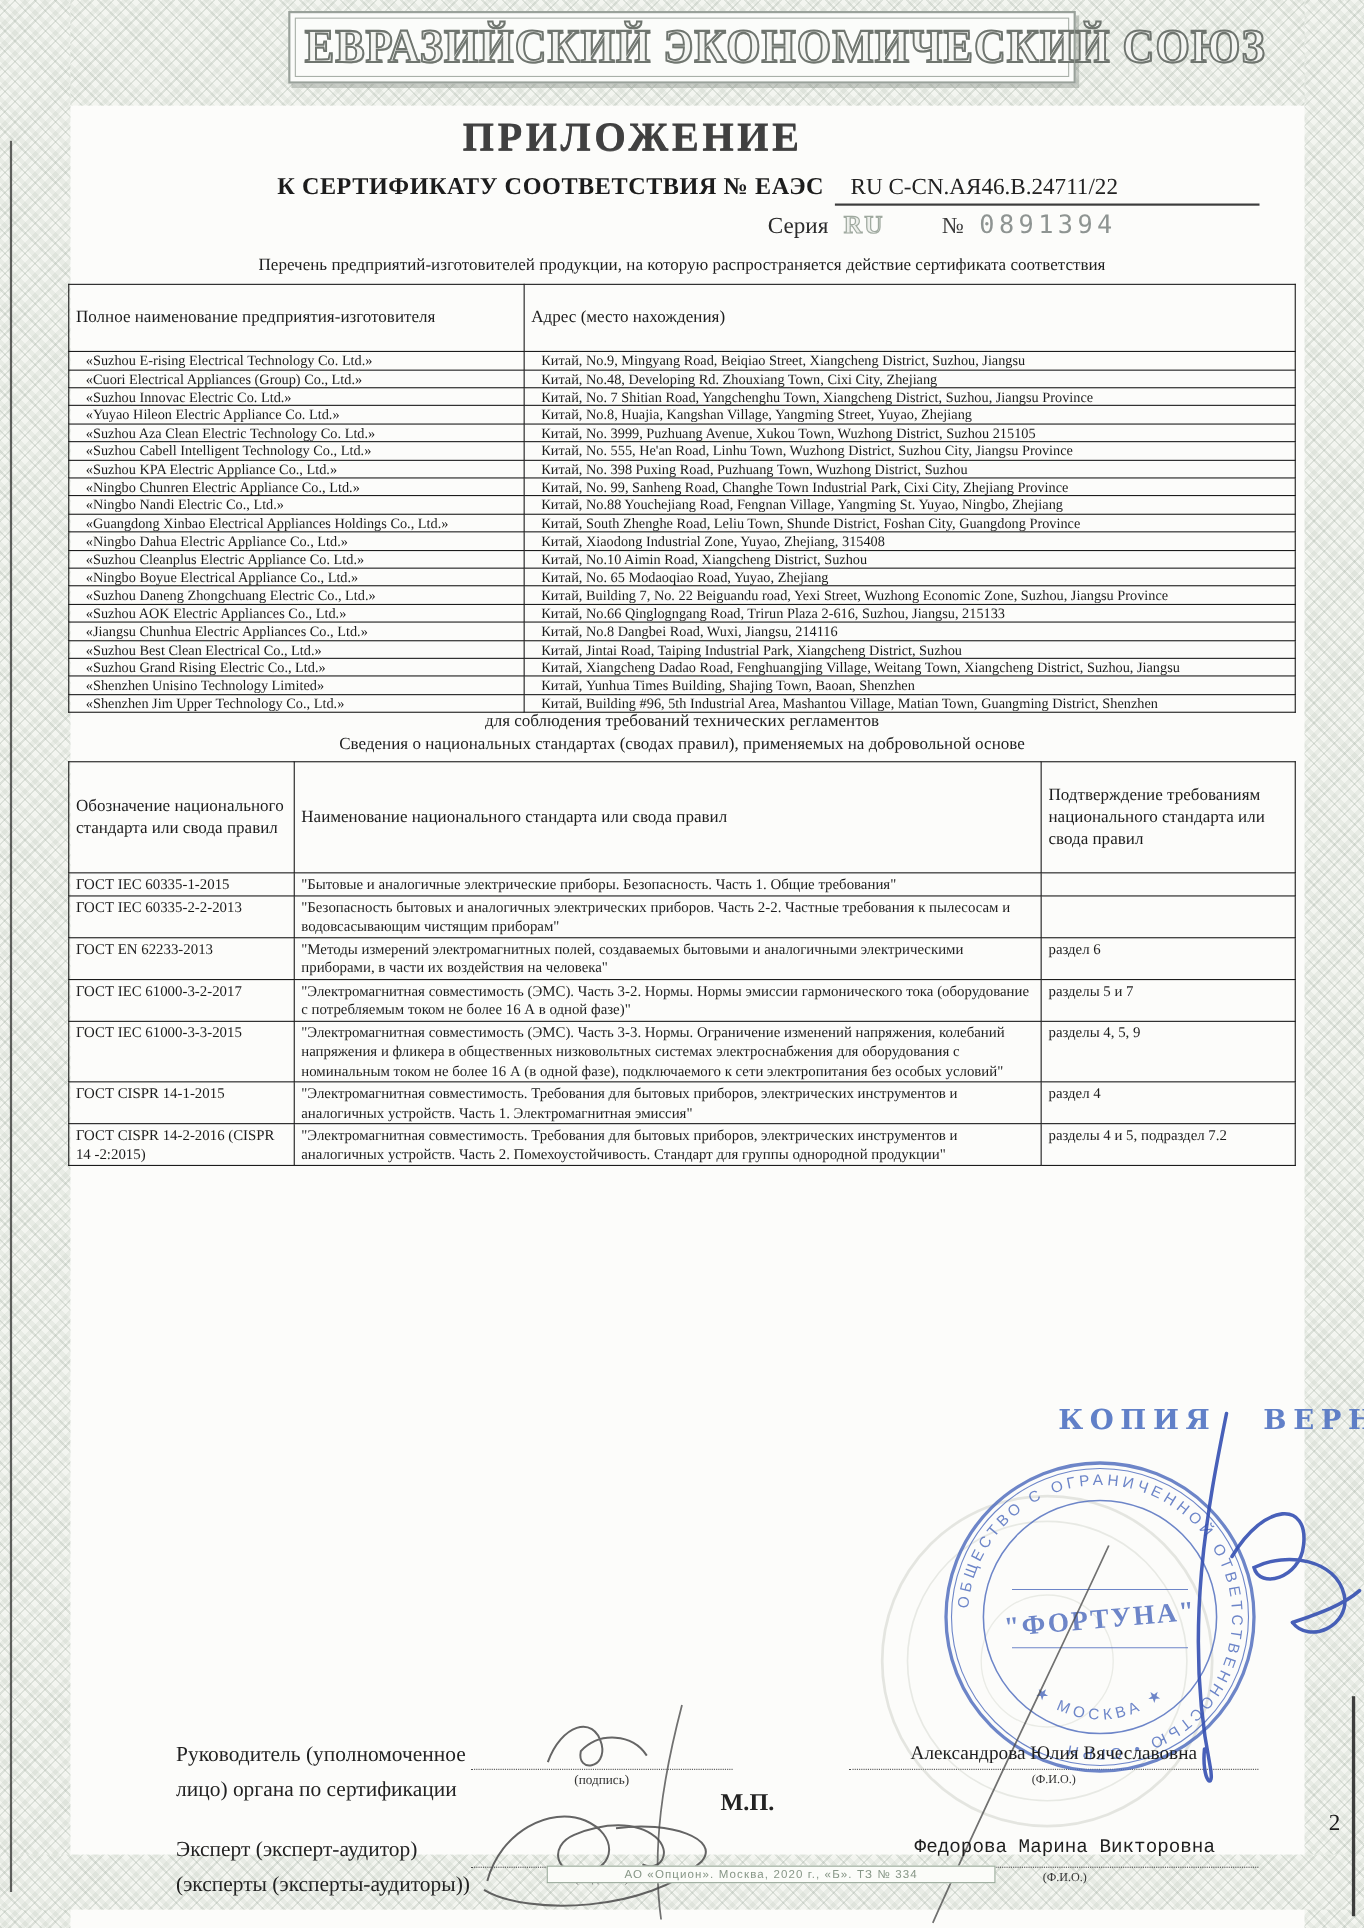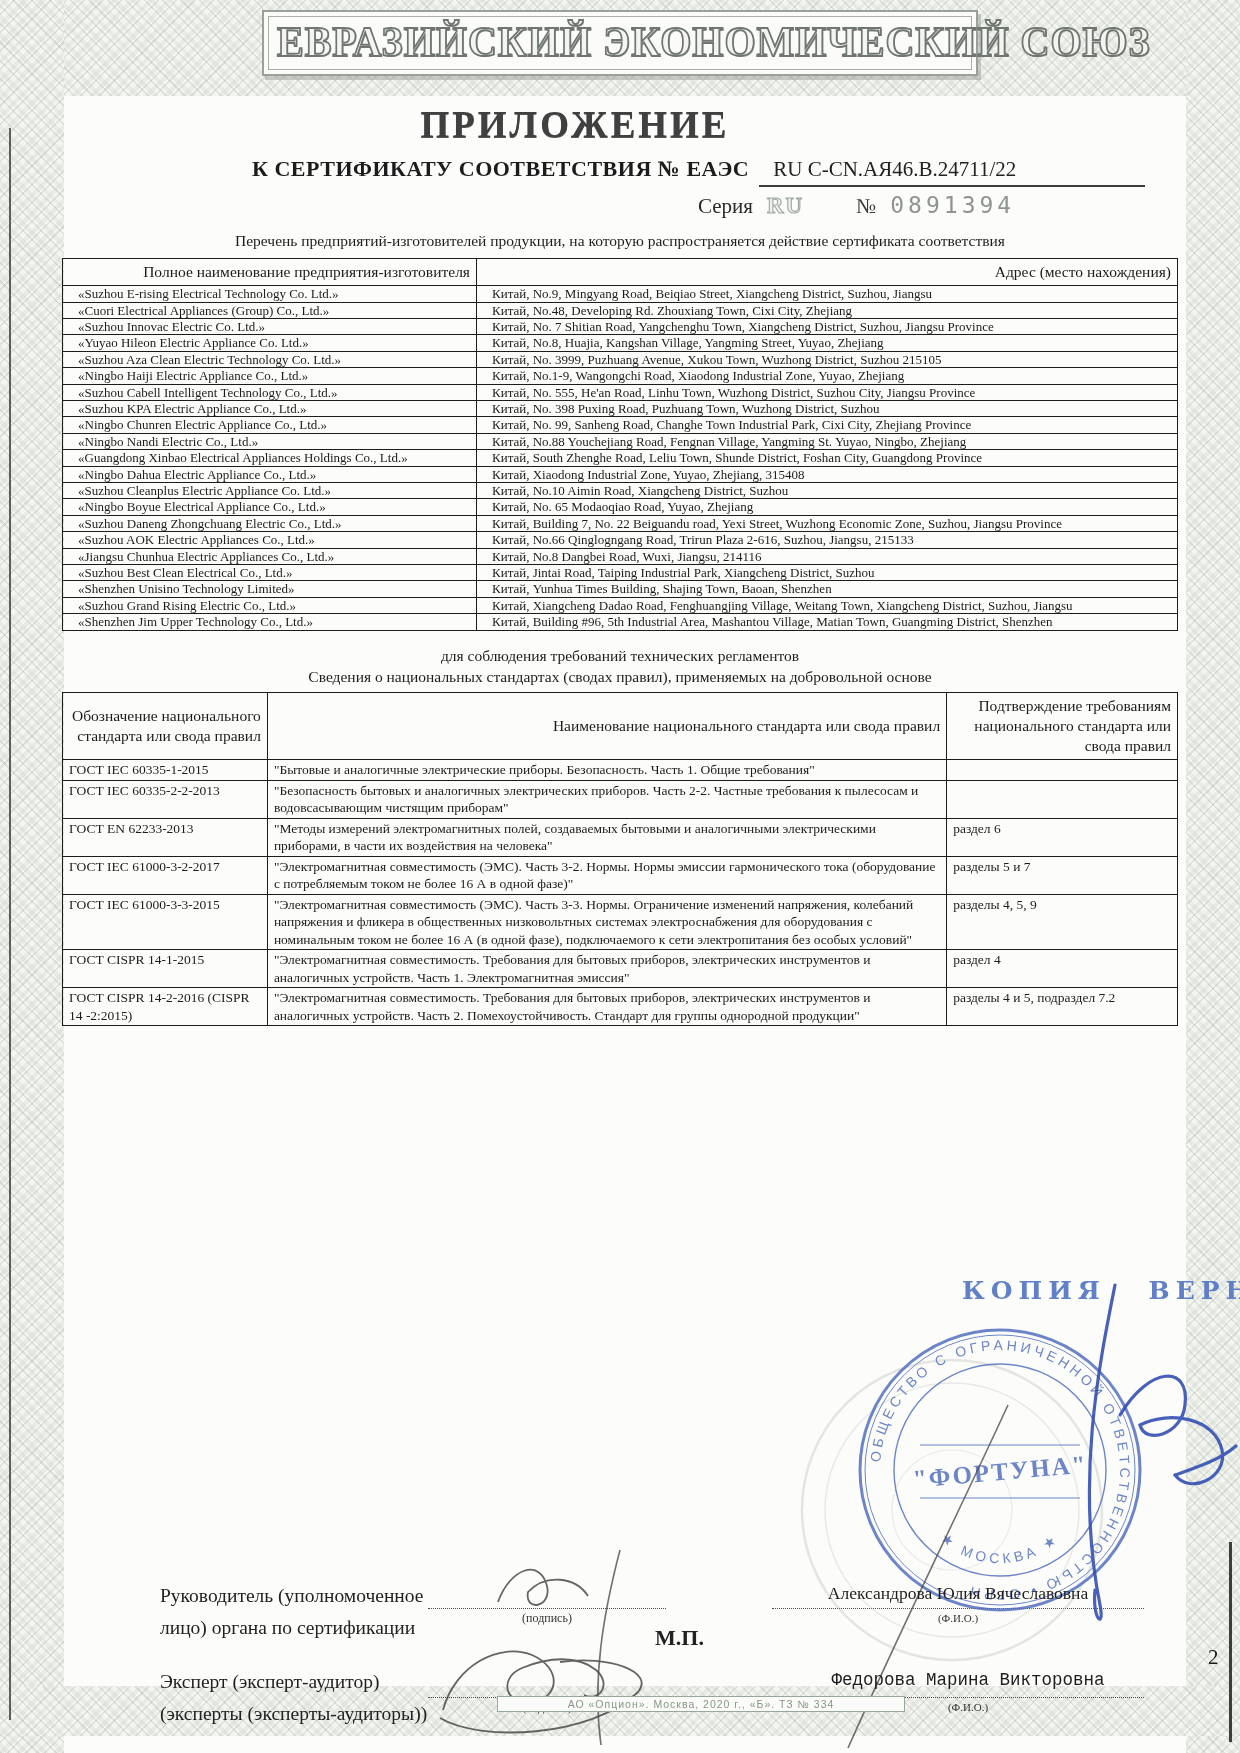--- a/index.html
+++ b/index.html
@@ -87,7 +87,7 @@
   table { border-collapse:collapse; background:transparent; }
   .tbl { position:absolute; z-index:2; left:62px; width:1116px; }
   .tbl, .tbl th, .tbl td { border:1.4px solid #1c1c1c; }
-  .tbl th { font-weight:normal; font-size:15.5px; text-align:right; padding:3px 6px; line-height:1.3;margin-top:28px; }
+  .tbl th { font-weight:normal; font-size:15.5px; text-align:left; padding:20px 6px; line-height:1.3;margin-top:28px; }
   .tbl1 { top:258px; }
   .tbl1 td { font-size:13px; line-height:15.4px; padding:0 15px; white-space:nowrap; overflow:hidden; }
   .tbl1 .c-name { width:414px; }

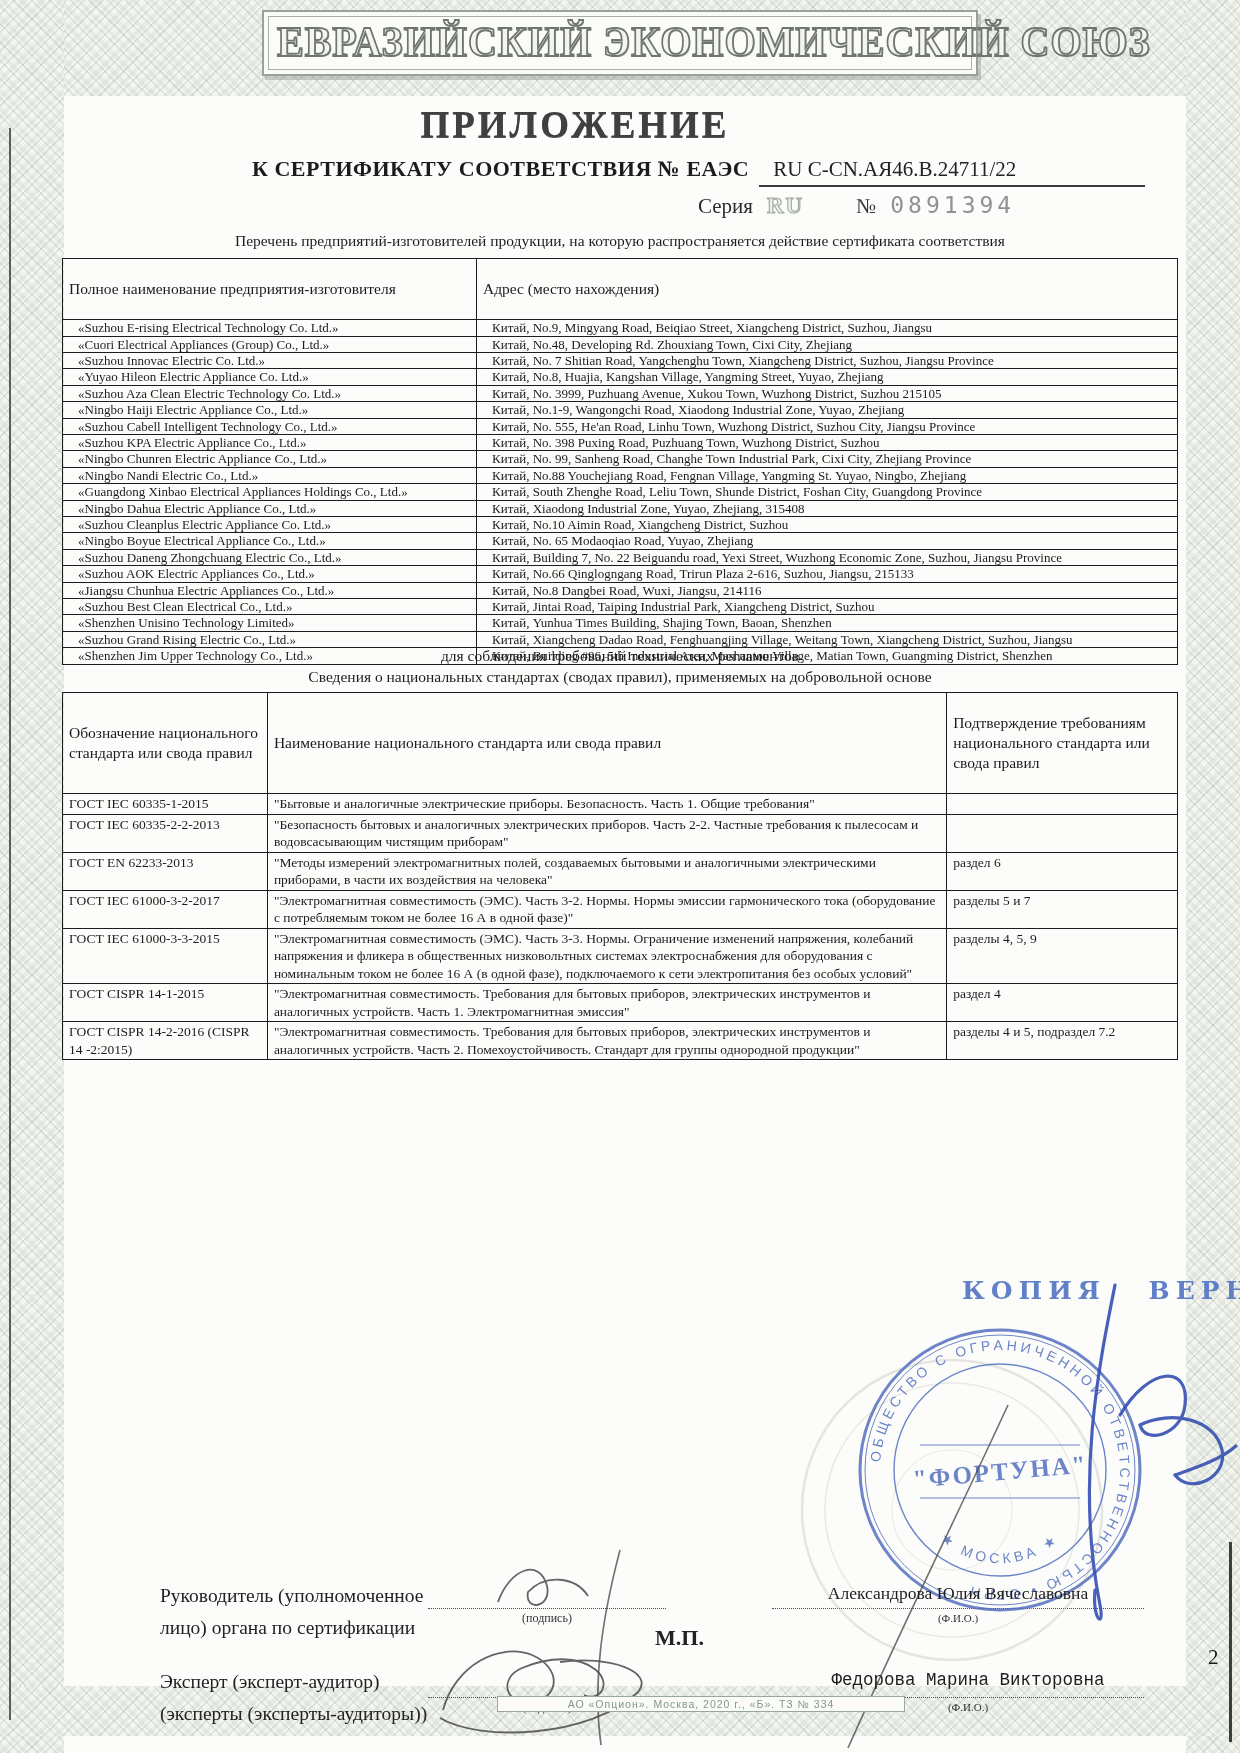--- a/index.html
+++ b/index.html
@@ -203,10 +203,6 @@
           <td>Китай, No. 3999, Puzhuang Avenue, Xukou Town, Wuzhong District, Suzhou 215105</td>
         </tr>
       <tr>
-          <td>«Ningbo Haiji Electric Appliance Co., Ltd.»</td>
-          <td>Китай, No.1-9, Wangongchi Road, Xiaodong Industrial Zone, Yuyao, Zhejiang</td>
-        </tr>
-      <tr>
           <td>«Suzhou Cabell Intelligent Technology Co., Ltd.»</td>
           <td>Китай, No. 555, He'an Road, Linhu Town, Wuzhong District, Suzhou City, Jiangsu Province</td>
         </tr>

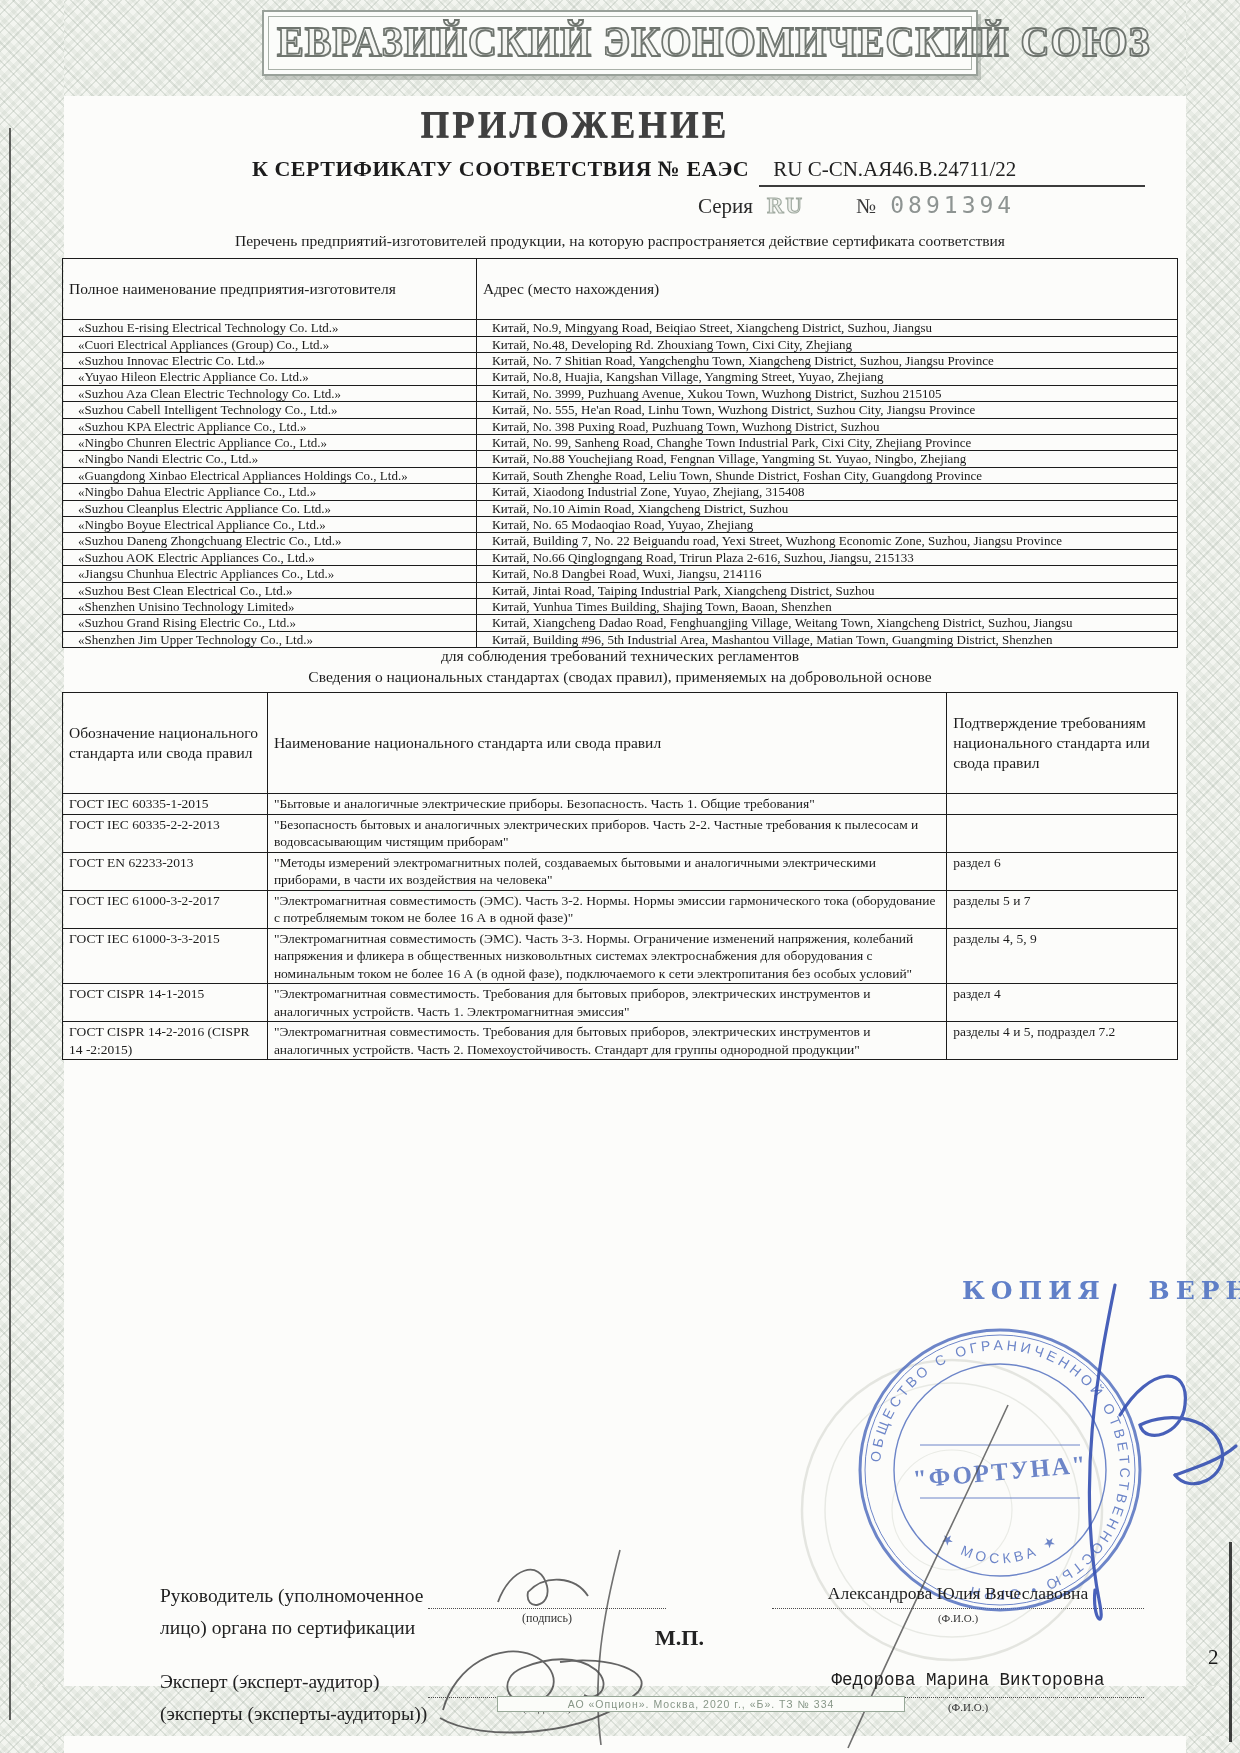--- a/index.html
+++ b/index.html
@@ -251,12 +251,12 @@
           <td>Китай, Jintai Road, Taiping Industrial Park, Xiangcheng District, Suzhou</td>
         </tr>
       <tr>
+          <td>«Suzhou Grand Rising Electric Co., Ltd.»</td>
+          <td>Китай, Xiangcheng Dadao Road, Fenghuangjing Village, Weitang Town, Xiangcheng District, Suzhou, Jiangsu</td>
+        </tr>
+      <tr>
           <td>«Shenzhen Unisino Technology Limited»</td>
           <td>Китай, Yunhua Times Building, Shajing Town, Baoan, Shenzhen</td>
-        </tr>
-      <tr>
-          <td>«Suzhou Grand Rising Electric Co., Ltd.»</td>
-          <td>Китай, Xiangcheng Dadao Road, Fenghuangjing Village, Weitang Town, Xiangcheng District, Suzhou, Jiangsu</td>
         </tr>
       <tr>
           <td>«Shenzhen Jim Upper Technology Co., Ltd.»</td>

